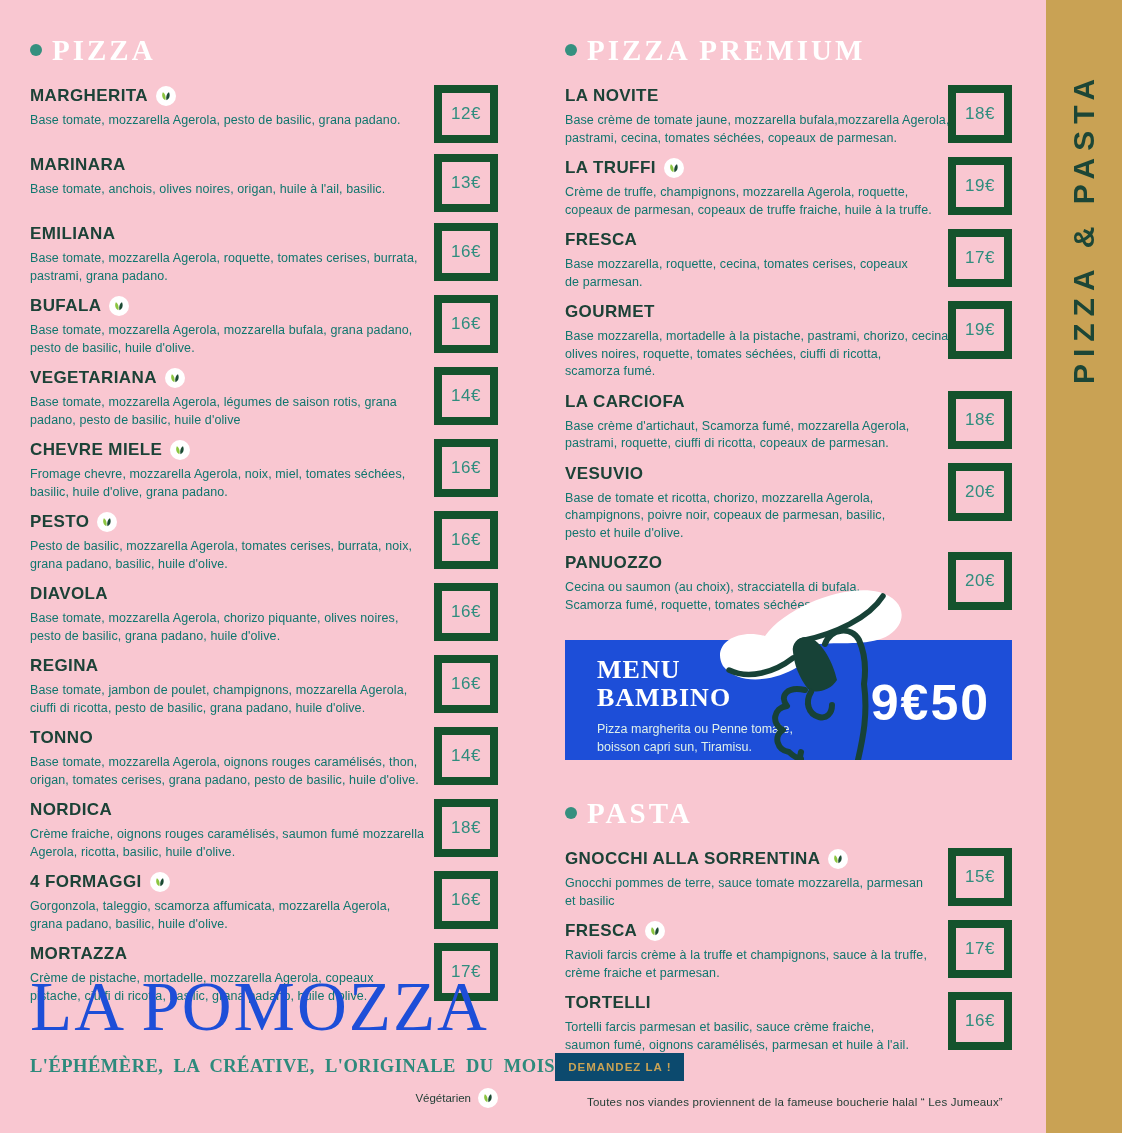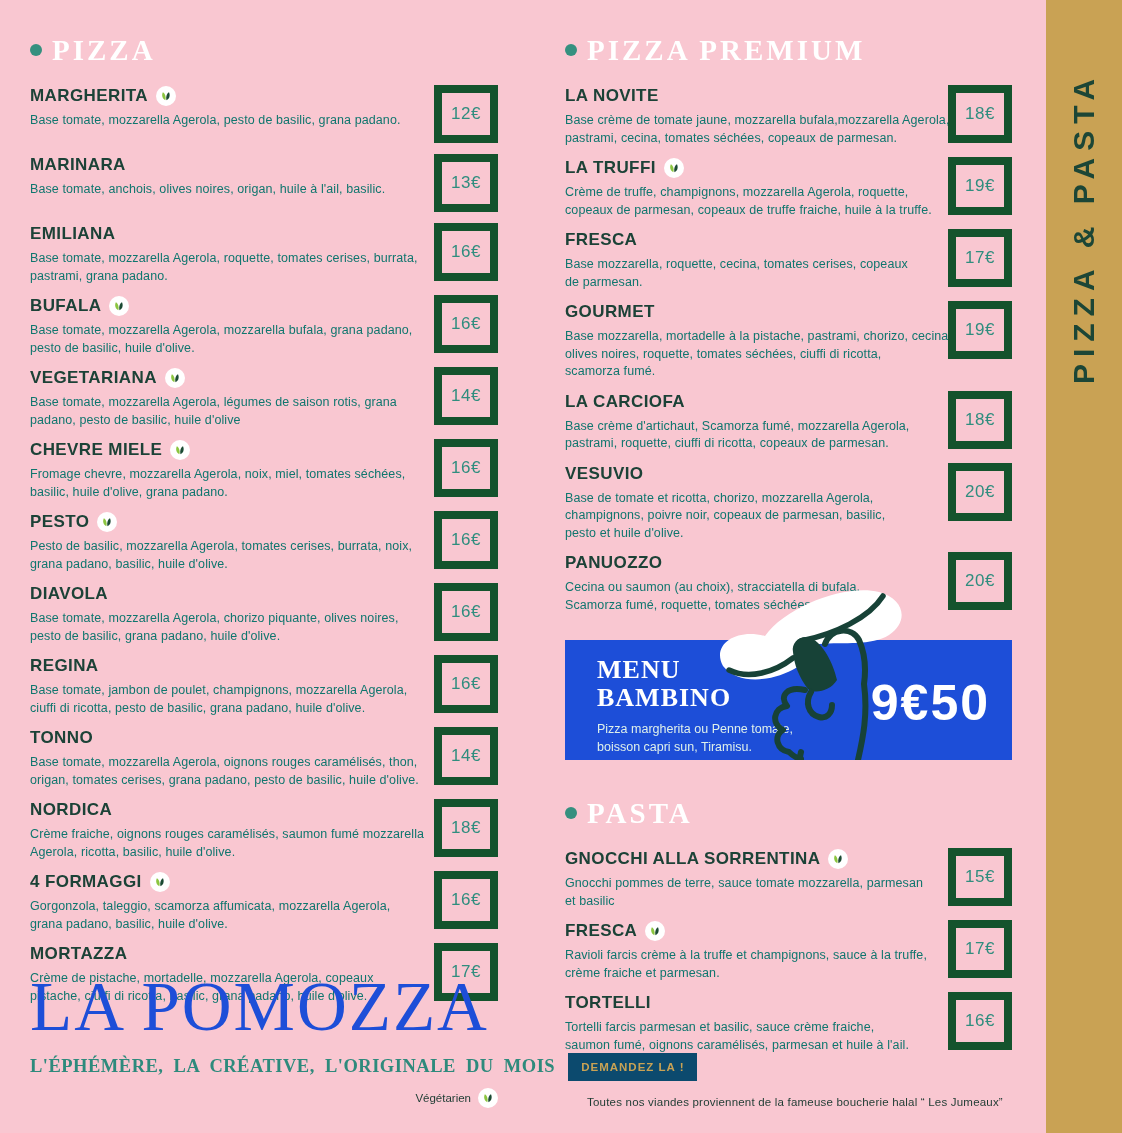--- a/index.html
+++ b/index.html
@@ -64,7 +64,7 @@
     font-family:"Liberation Serif",serif;color:#1d4ed8;font-size:69px;
     line-height:.95;letter-spacing:2px;white-space:nowrap;
   }
-  .brand-row{display:flex;align-items:center;gap:13px;margin-top:12px;}
+  .brand-row{display:flex;align-items:center;margin-top:12px;}
   .brand-tagline{
     font-family:"Liberation Serif",serif;font-weight:bold;color:#2e8a7c;
     font-size:18.5px;letter-spacing:.5px;word-spacing:5px;white-space:nowrap;

